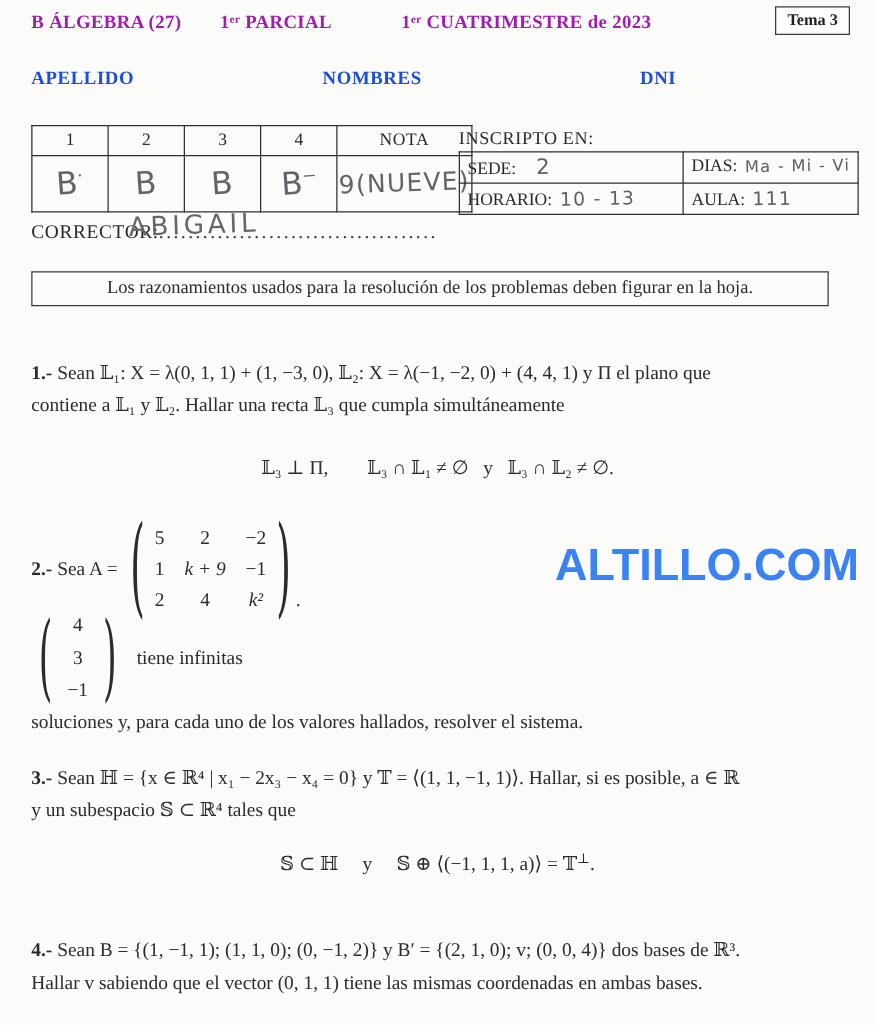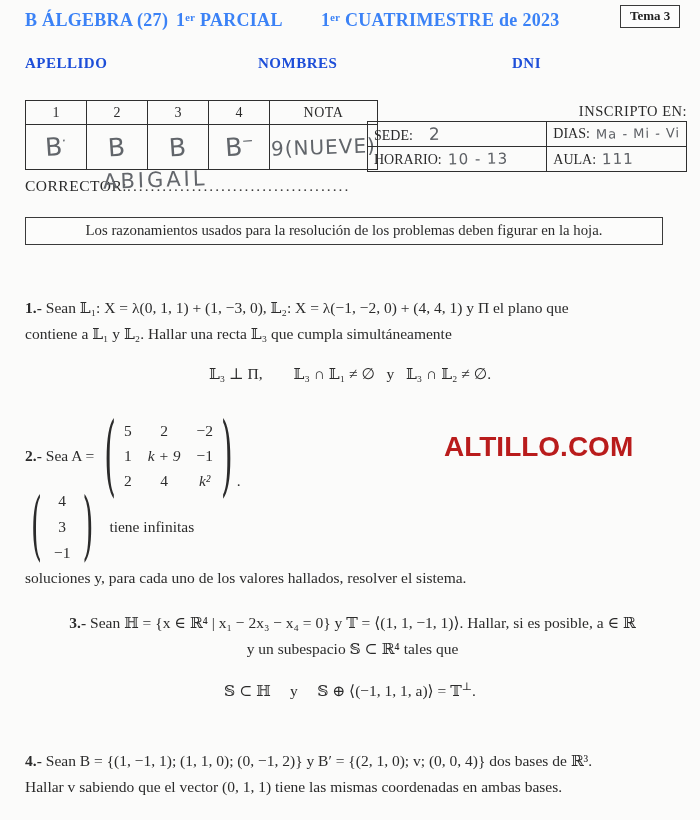--- a/index.html
+++ b/index.html
@@ -14,7 +14,7 @@
   .abs{position:absolute;}
 
   
-  .hdr{font-size:18px;font-weight:600;letter-spacing:.3px;color:#3b82f6;}
+  .hdr{font-size:15px;font-weight:600;letter-spacing:.3px;color:#a21caf;}
   .tema-box{
     border:1.5px solid #3a3a3a;padding:2px 9px 3px;font-size:13px;font-weight:600;color:#222;
     background:#fdfdfd;

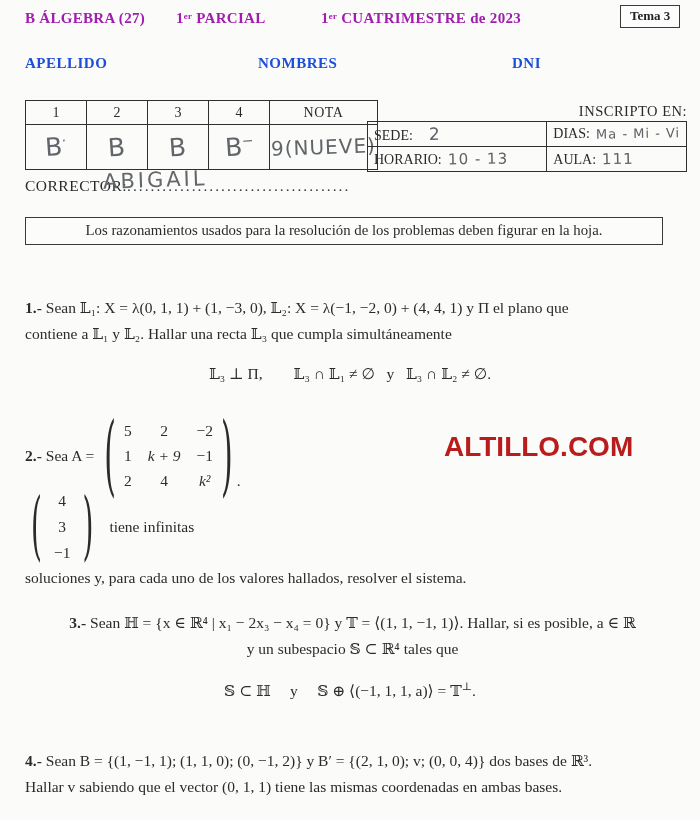--- a/index.html
+++ b/index.html
@@ -43,7 +43,7 @@
   .mark-nota{font-size:20px;transform:rotate(-2deg);letter-spacing:1px;}
 
   
-  .insc-title{font-size:14.5px;letter-spacing:.5px;color:#2a2a2a;text-align:right;width:320px;}
+  .insc-title{font-size:14.5px;letter-spacing:.5px;color:#2a2a2a;text-align:left;width:320px;}
   .insc{border:1.5px solid #2f2f2f;width:320px;}
   .insc td{
     border:1.2px solid #2f2f2f;height:22px;font-size:14px;color:#2a2a2a;

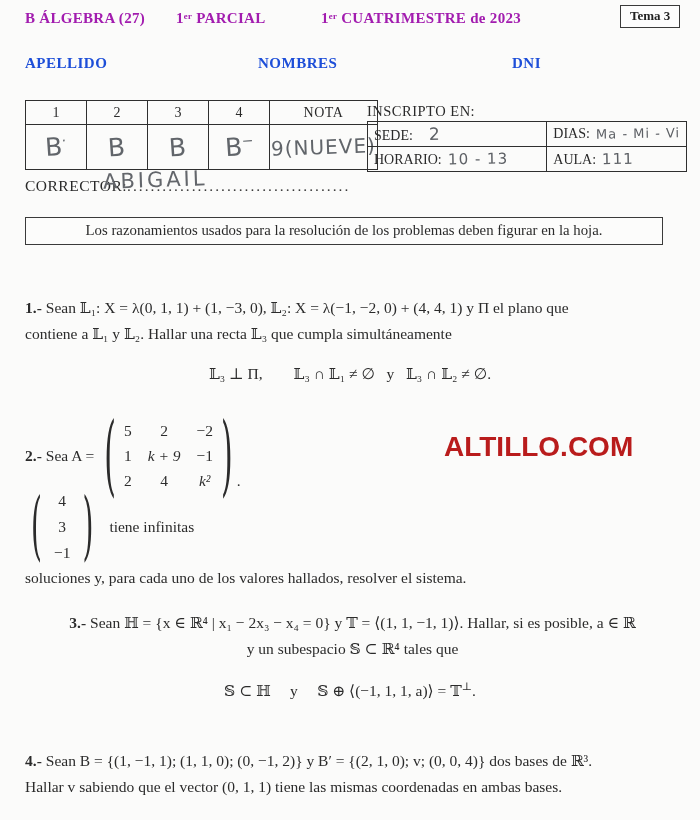--- a/index.html
+++ b/index.html
@@ -152,7 +152,7 @@
 
 <div class="abs notice" style="left:25px;top:217px;">Los razonamientos usados para la resolución de los problemas deben figurar en la hoja.</div>
 
-<div class="abs prob" style="left:25px;top:295px;">
+<div class="abs prob" style="left:25px;top:286px;">
   <div><span class="pnum">1.-</span><span>Sean 𝕃₁: X = λ(0, 1, 1) + (1, −3, 0), 𝕃₂: X = λ(−1, −2, 0) + (4, 4, 1) y Π el plano que</span></div>
   <div>contiene a 𝕃₁ y 𝕃₂. Hallar una recta 𝕃₃ que cumpla simultáneamente</div>
 </div>

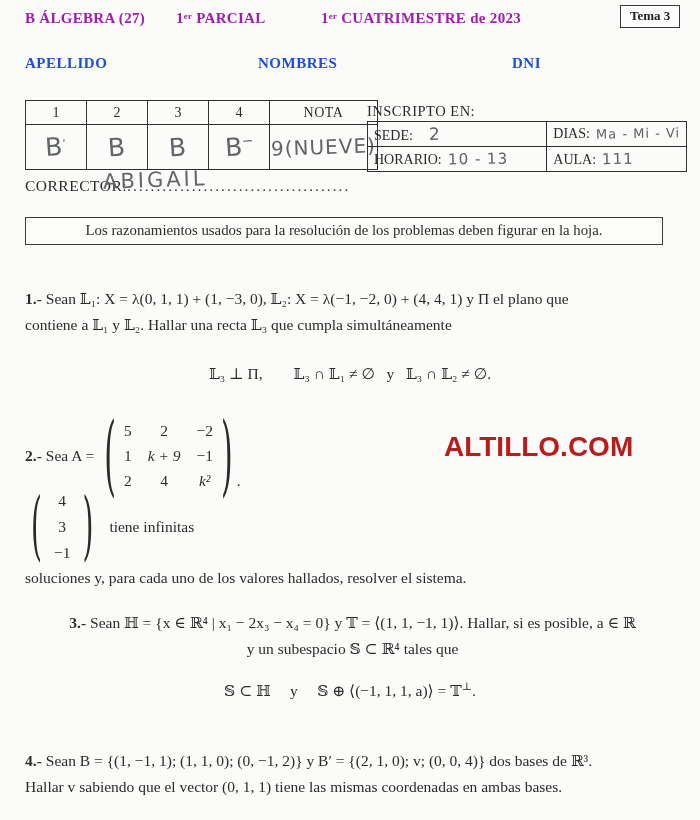--- a/index.html
+++ b/index.html
@@ -95,7 +95,7 @@
   
   .watermark{
     font-family:"Liberation Sans","DejaVu Sans",sans-serif;
-    font-weight:bold;font-size:28px;color:#b91c1c;letter-spacing:0;
+    font-weight:bold;font-size:36px;color:#3b82f6;letter-spacing:0;
   }
 </style>
 </head>

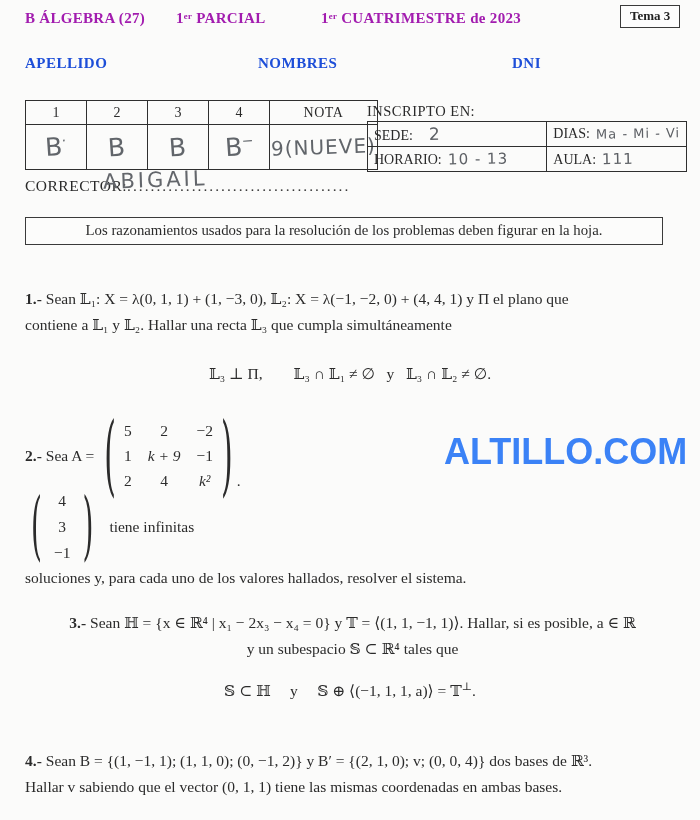--- a/index.html
+++ b/index.html
@@ -190,7 +190,7 @@
 </div>
 <div class="abs prob" style="left:25px;top:565px;">soluciones y, para cada uno de los valores hallados, resolver el sistema.</div>
 
-<div class="abs prob" style="left:25px;top:610px;text-align:center;">
+<div class="abs prob" style="left:25px;top:610px;">
   <div><span class="pnum">3.-</span><span>Sean ℍ = {x ∈ ℝ⁴ | x₁ − 2x₃ − x₄ = 0} y 𝕋 = ⟨(1, 1, −1, 1)⟩. Hallar, si es posible, a ∈ ℝ</span></div>
   <div>y un subespacio 𝕊 ⊂ ℝ⁴ tales que</div>
 </div>

